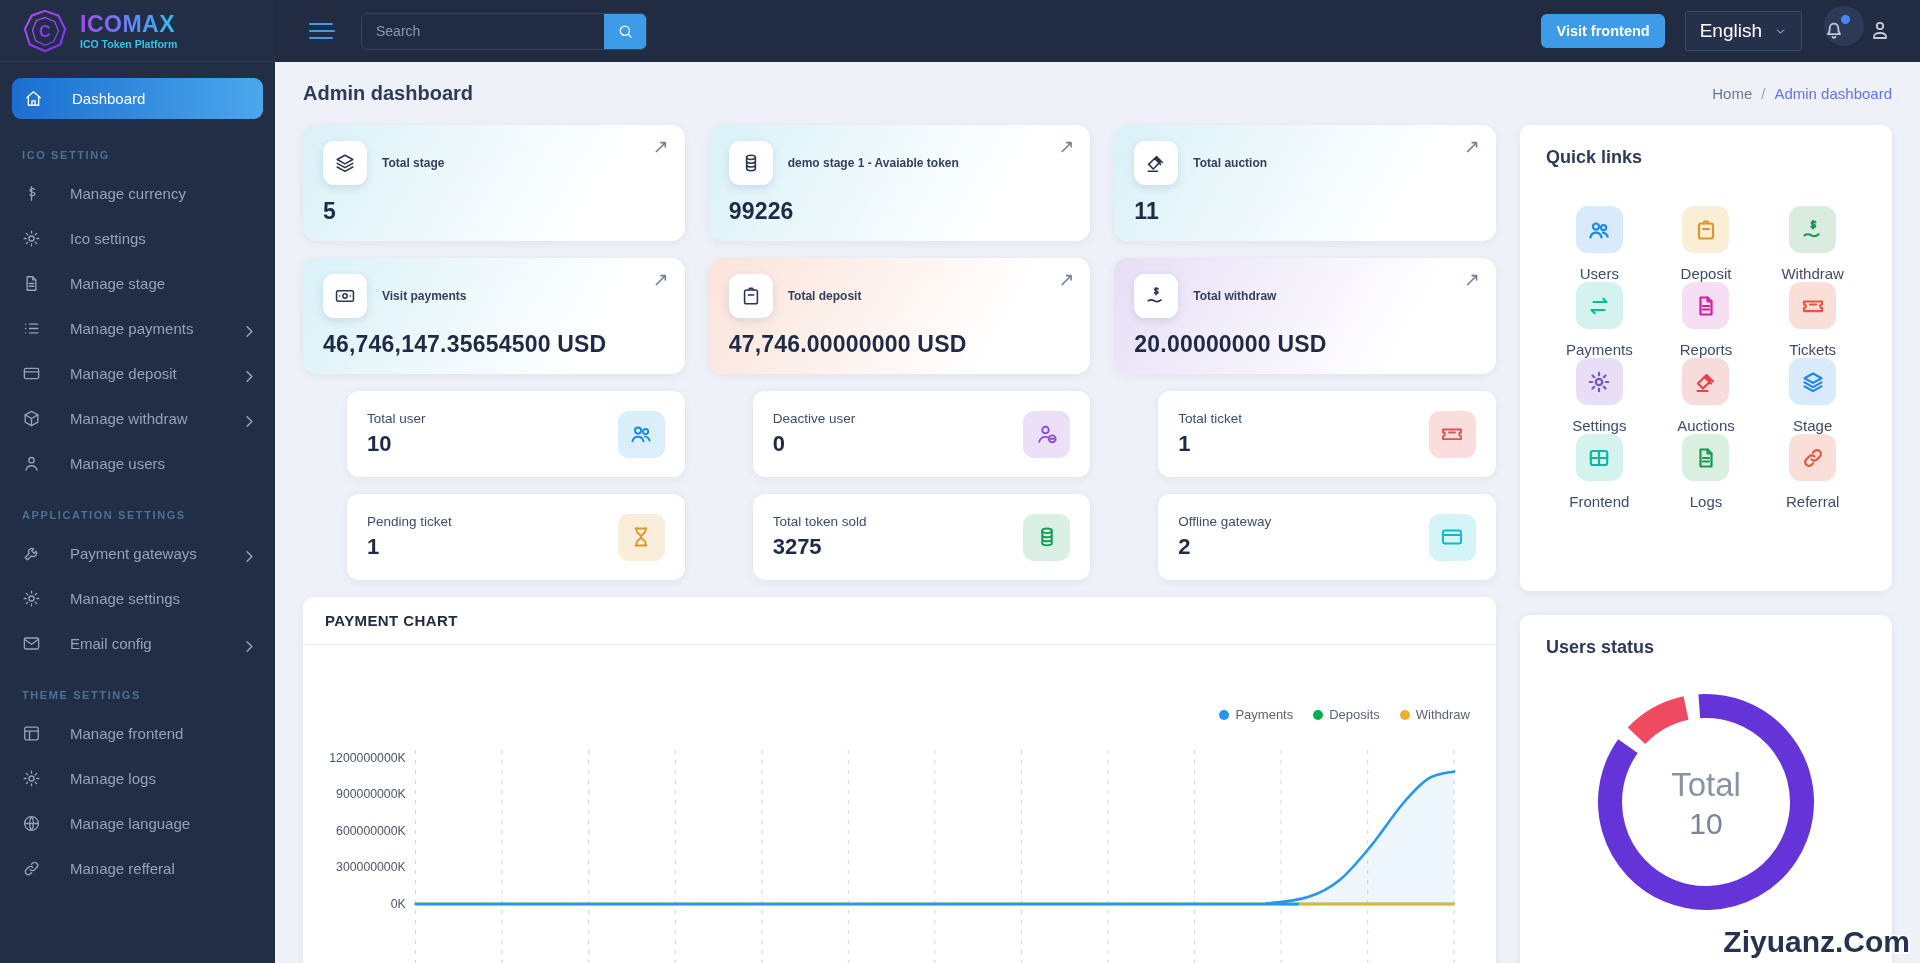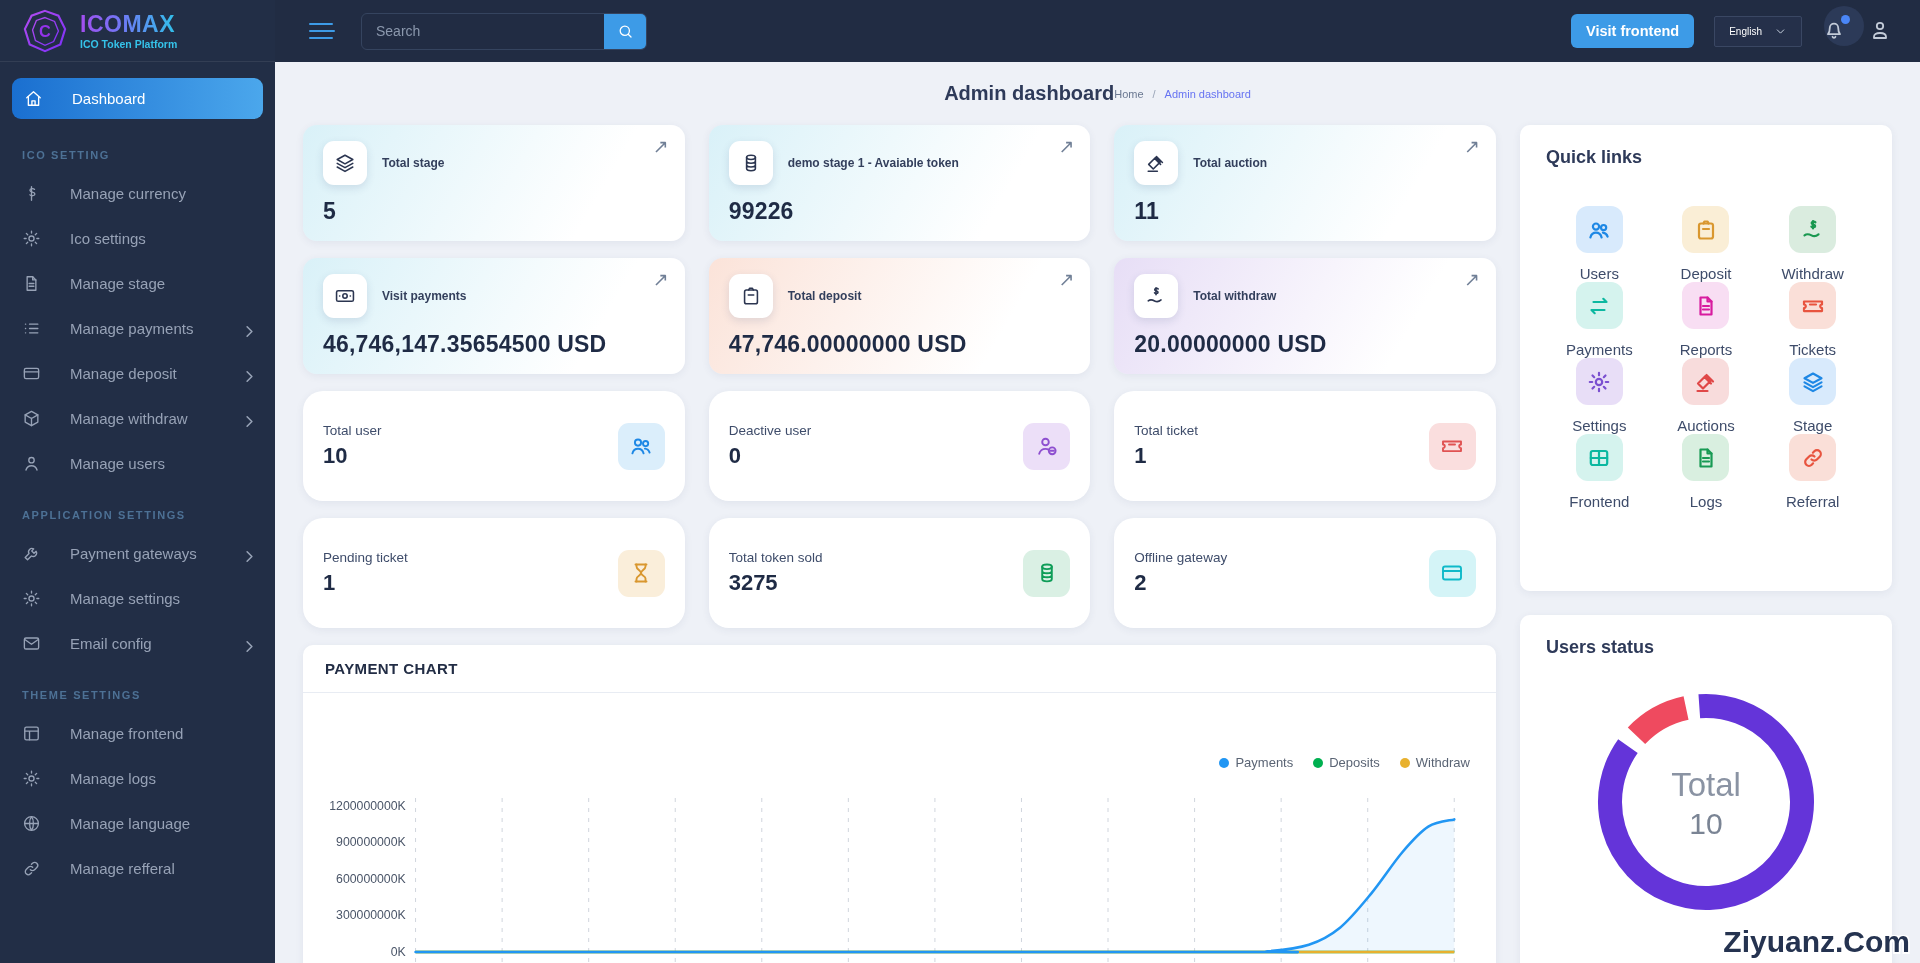--- a/index.html
+++ b/index.html
@@ -34,7 +34,7 @@
   .search .search-btn svg { width:17px; height:17px; }
   .topbar-right { margin-left:auto; display:flex; align-items:center; gap:20px; }
   .visit-btn { background:#3d9be7; color:#fff; border:none; border-radius:6px; padding:9px 15px; font-size:14.5px; font-weight:600; cursor:pointer; font-family:inherit; }
-  .lang-select { display:flex; align-items:center; gap:12px; background:#25304a; border:1px solid #3a4763; border-radius:2px; padding:8px 14px; color:#fff; font-size:10px; cursor:pointer; }
+  .lang-select { display:flex; align-items:center; gap:12px; background:#25304a; border:1px solid #3a4763; border-radius:2px; padding:8px 14px; color:#fff; font-size:19px; cursor:pointer; }
   .lang-select svg { width:13px; height:13px; color:#cbd5e1; }
   .bell-wrap { position:relative; width:26px; height:26px; cursor:pointer; }
   .bell-wrap::before { content:''; position:absolute; width:40px; height:40px; border-radius:50%; background:#2c3a58; top:-12px; right:-16px; }

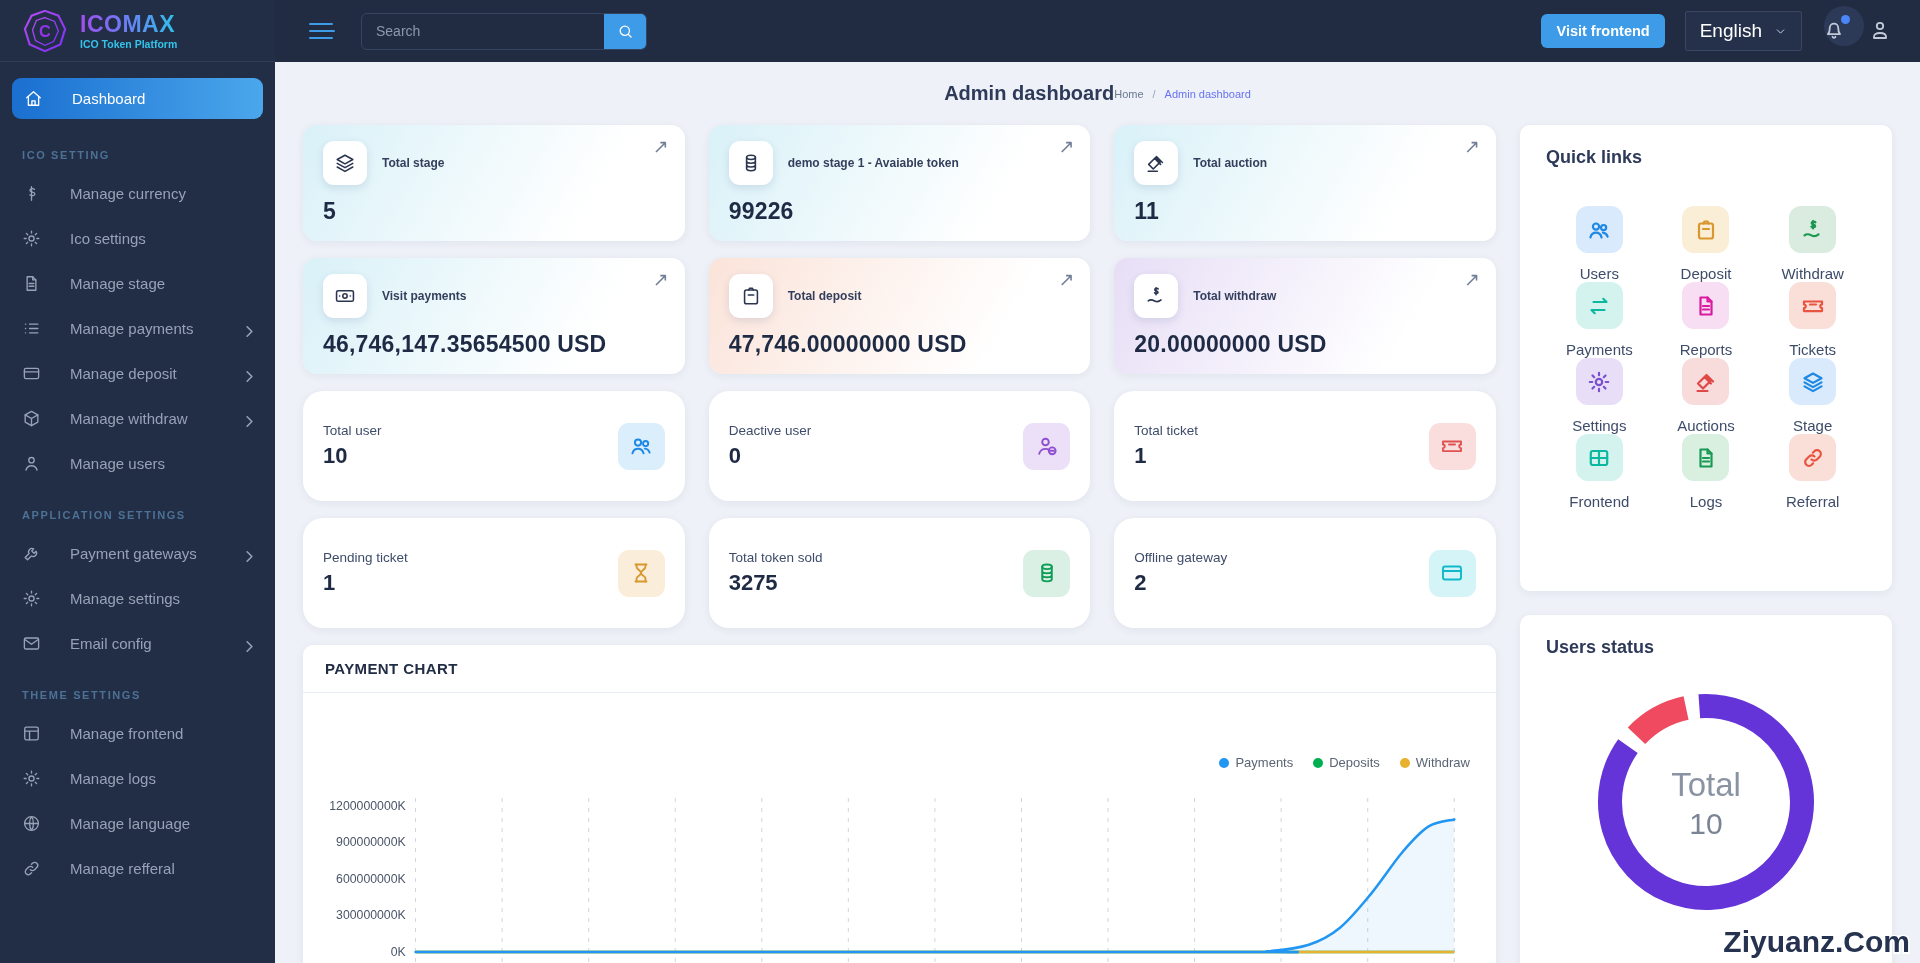--- a/index.html
+++ b/index.html
@@ -45,7 +45,7 @@
 
   
   .main { position:absolute; left:275px; top:62px; right:0; bottom:0; padding:20px 28px; overflow:hidden; }
-  .page-head { display:flex; justify-content:center; align-items:center; margin-bottom:20px; }
+  .page-head { display:flex; justify-content:space-between; align-items:center; margin-bottom:20px; }
   .page-title { font-size:20px; font-weight:600; color:#2e3a59; }
   .breadcrumb { font-size:11px; display:flex; gap:9px; align-items:center; }
   .bc-home { color:#6a7891; cursor:pointer; }

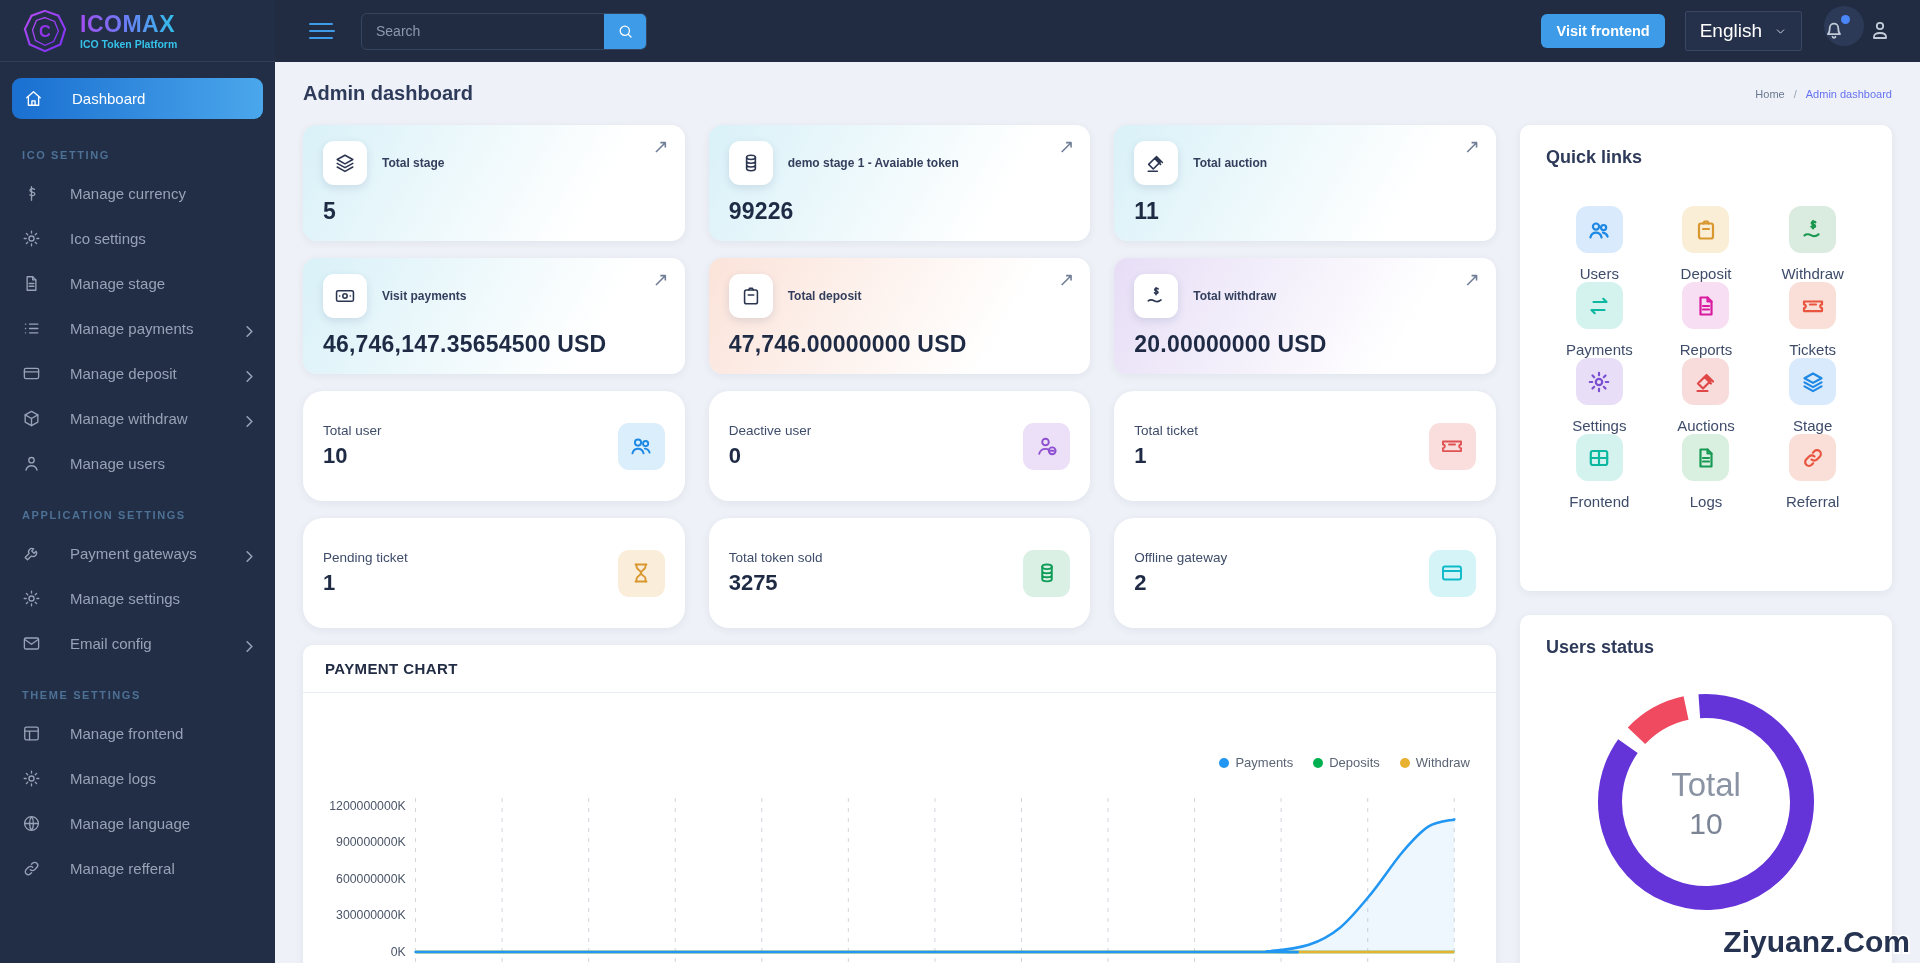--- a/index.html
+++ b/index.html
@@ -47,7 +47,7 @@
   .main { position:absolute; left:275px; top:62px; right:0; bottom:0; padding:20px 28px; overflow:hidden; }
   .page-head { display:flex; justify-content:space-between; align-items:center; margin-bottom:20px; }
   .page-title { font-size:20px; font-weight:600; color:#2e3a59; }
-  .breadcrumb { font-size:11px; display:flex; gap:9px; align-items:center; }
+  .breadcrumb { font-size:15px; display:flex; gap:9px; align-items:center; }
   .bc-home { color:#6a7891; cursor:pointer; }
   .bc-sep { color:#9aa5b8; }
   .bc-current { color:#6673f2; }

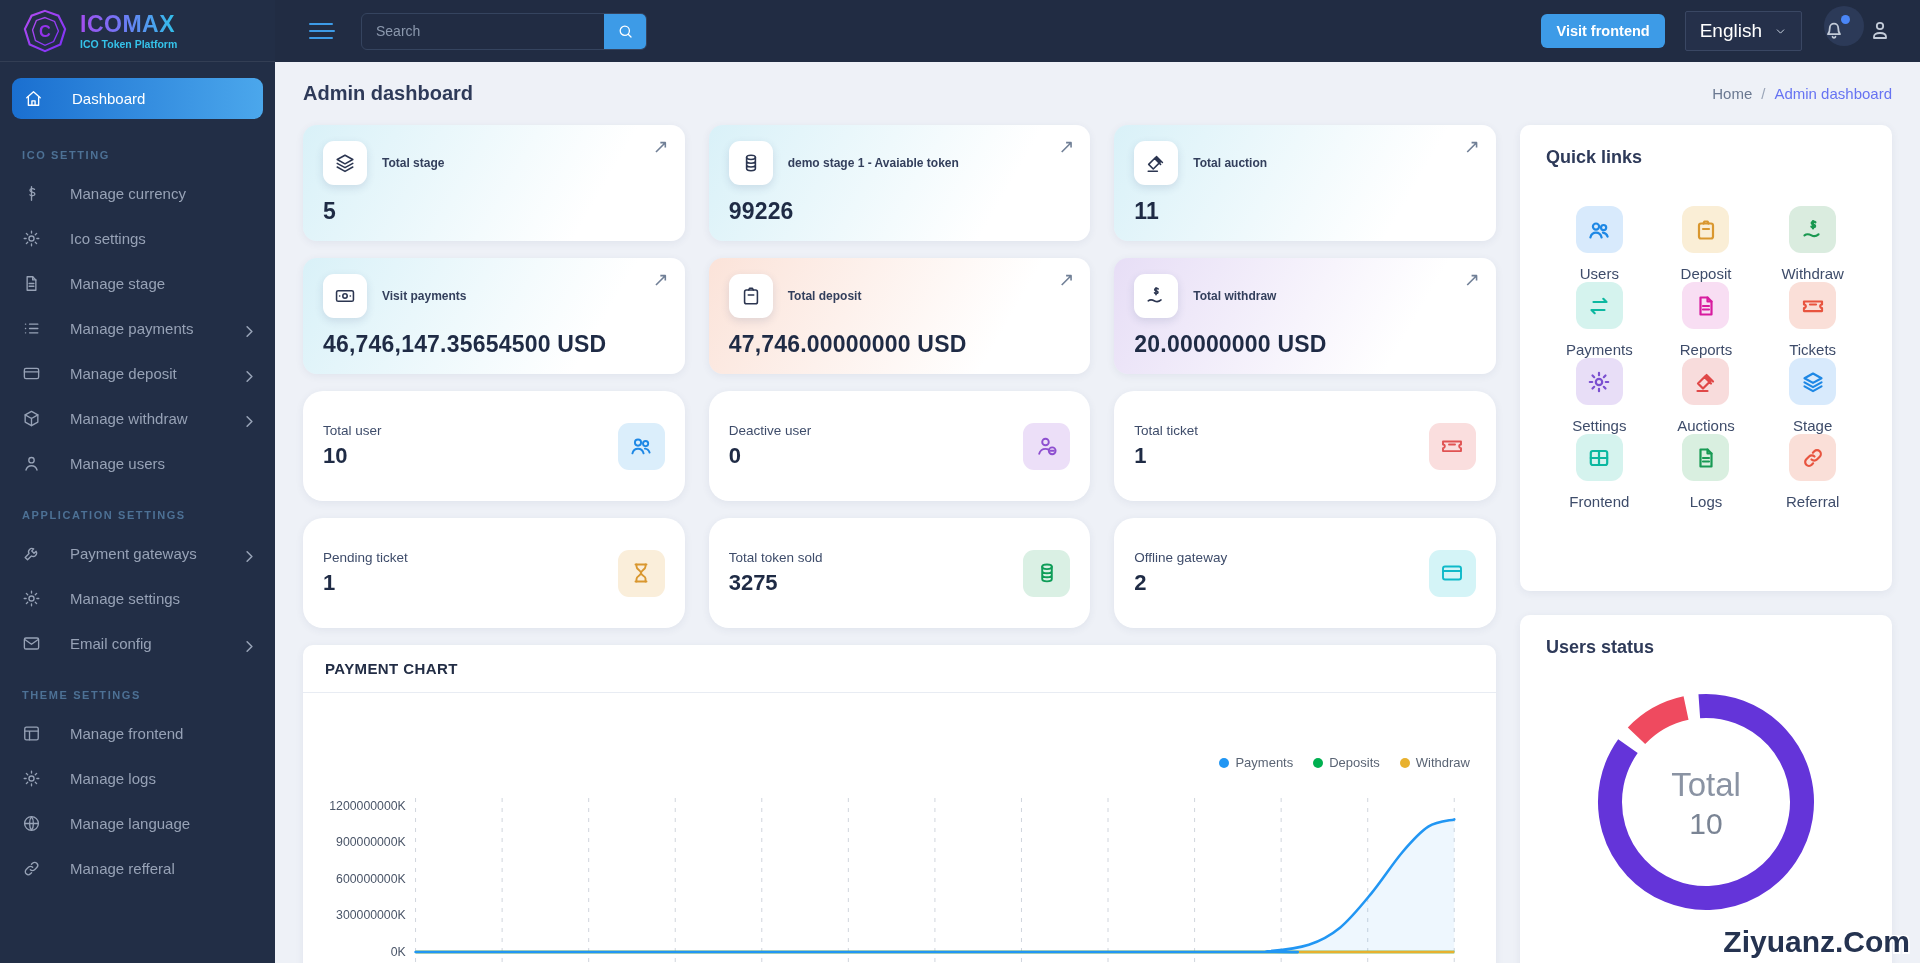--- a/index.html
+++ b/index.html
@@ -65,7 +65,7 @@
   .card-arrow { position:absolute; top:10px; right:16px; color:#707f96; font-size:19px; cursor:pointer; }
   .card-lg .value { font-size:23px; font-weight:700; color:#1f2b45; margin-top:13px; letter-spacing:.2px; }
 
-  .card-sm { background:#fff; border-radius:20px; padding:14px 20px; height:110px; display:flex; justify-content:space-between; align-items:center; box-shadow:0 2px 8px rgba(40,60,100,.07); }
+  .card-sm { background:#fff; border-radius:12px; padding:14px 20px; height:86px; display:flex; justify-content:space-between; align-items:center; box-shadow:0 2px 8px rgba(40,60,100,.07);margin-left:44px; }
   .card-sm .t { font-size:13.5px; color:#3e4c6a; margin-bottom:5px; }
   .card-sm .v { font-size:22px; font-weight:700; color:#1f2b45; }
   .icon-badge { width:47px; height:47px; border-radius:11px; display:flex; align-items:center; justify-content:center; }

